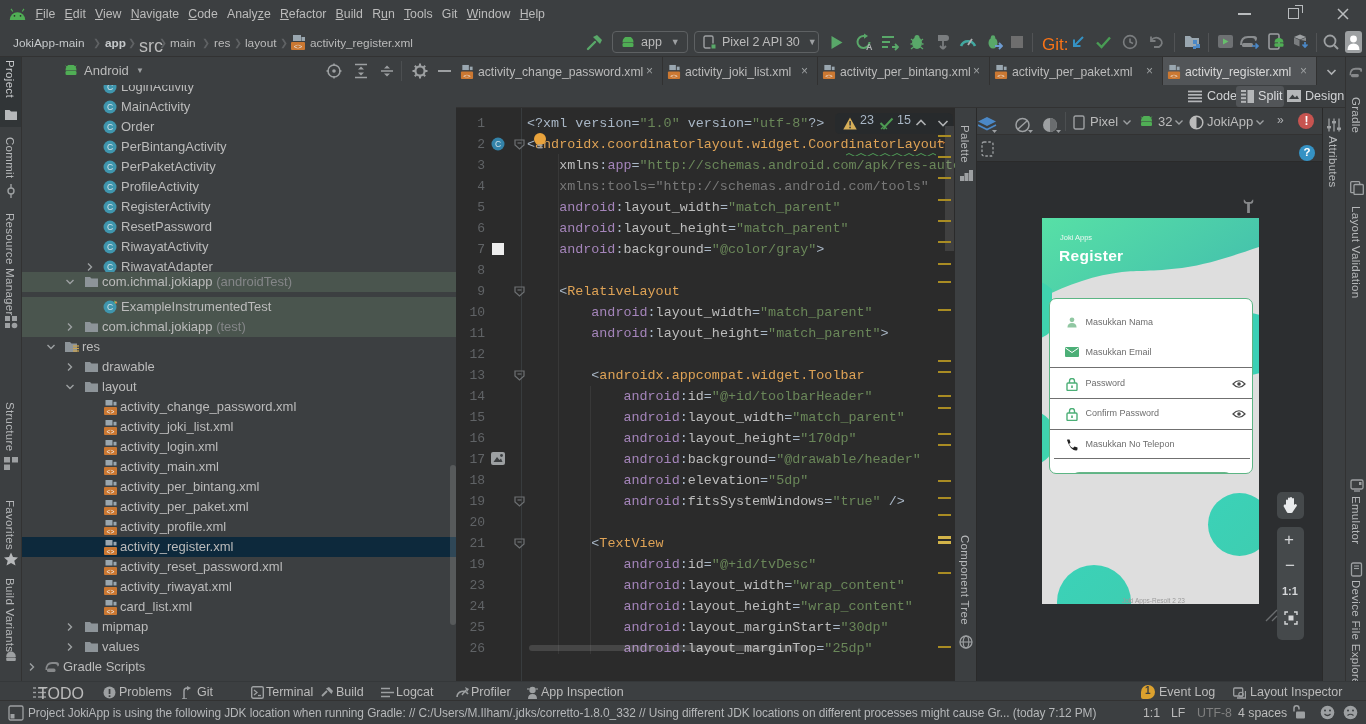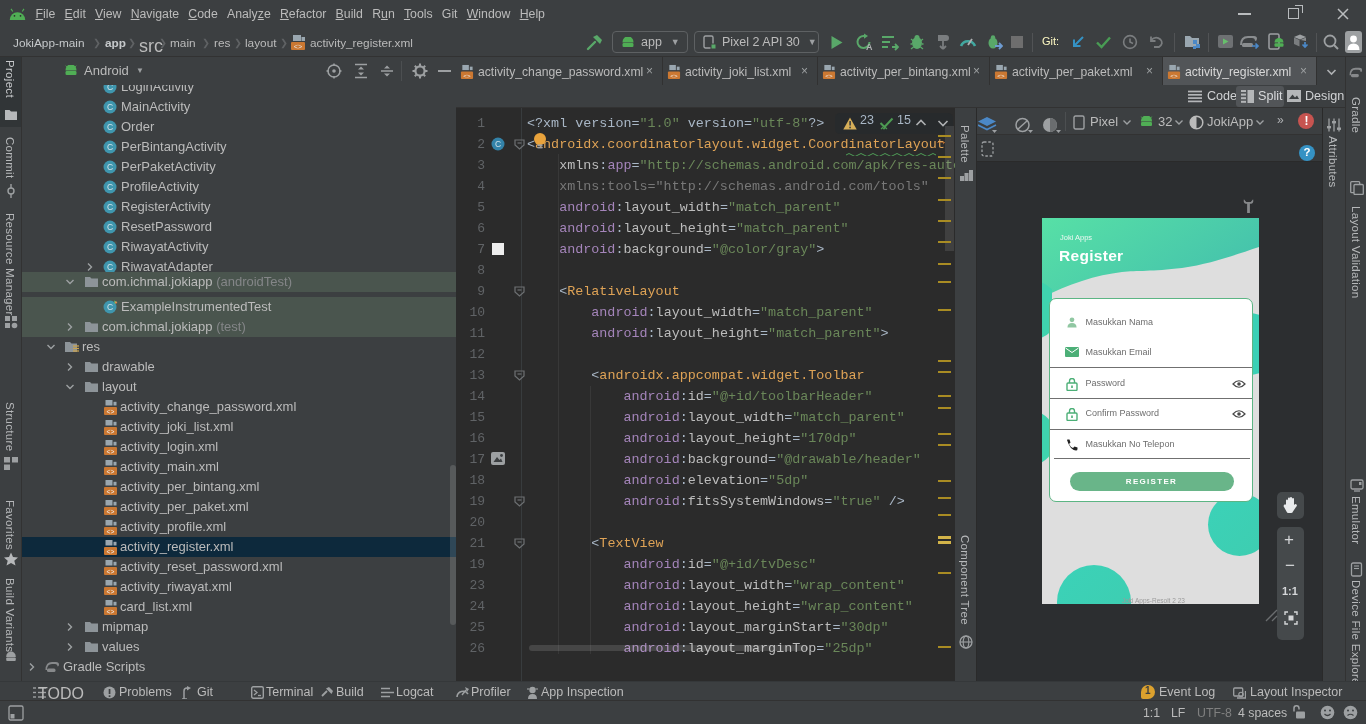--- a/index.html
+++ b/index.html
@@ -19,7 +19,7 @@
 
 
 #toolbar { left:0; top:28px; width:1366px; height:29px; background:#3c3f41; border-bottom:1px solid #323232; }
-.crumb { color:#fef9c3; font-size:11px; }
+.crumb { color:#f97316; font-size:17px; }
 .ddbox { position:absolute; top:3px; height:22px; border:1px solid #5e6163; border-radius:4px;
   display:flex; align-items:center; font-size:12.5px; color:#bbbbbb; }
 

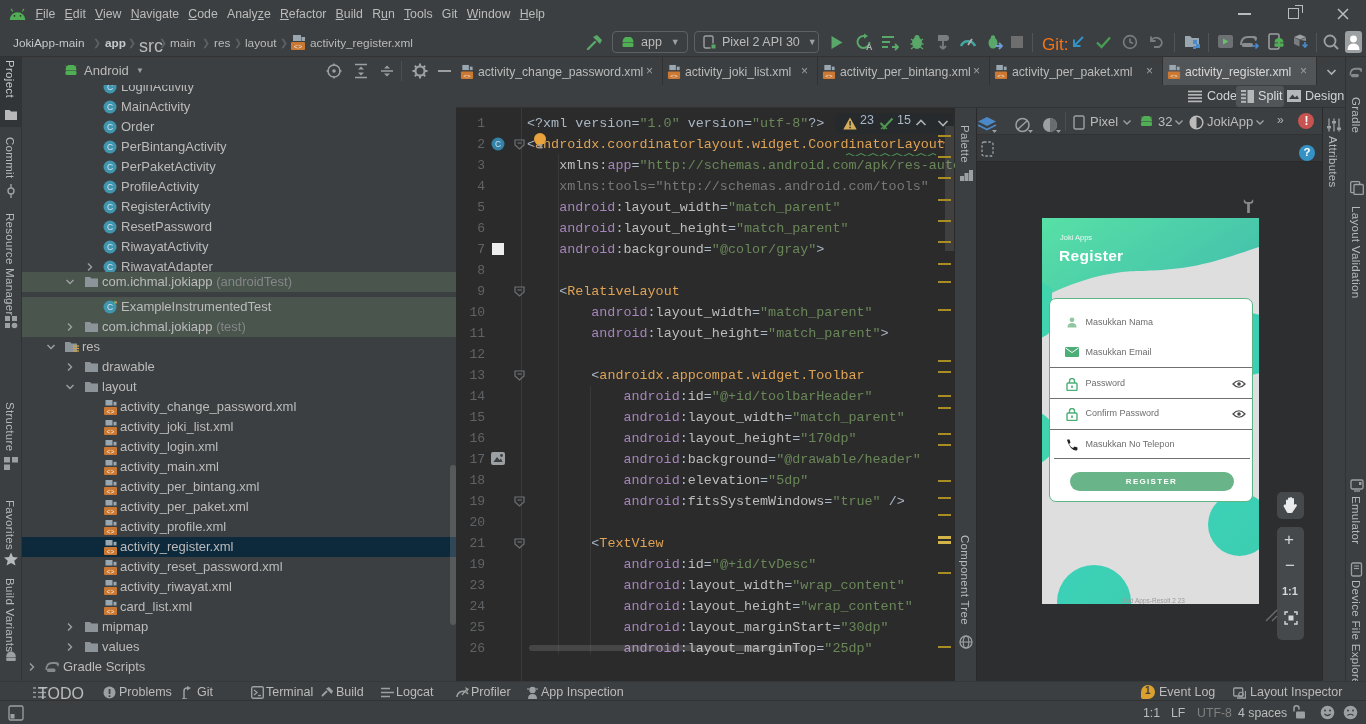--- a/index.html
+++ b/index.html
@@ -945,7 +945,7 @@
         <div style="position:absolute;left:17px;top:29px;color:#ffffff;font-size:15.5px;font-weight:bold;letter-spacing:0.3px">Register</div>
         <div style="position:absolute;left:80px;top:379px;color:#9b9b9b;font-size:6.5px">Joki Apps-Resolt 2 23</div>
       </div>
-    <div class="abs" style="left:93.5px;top:190px;width:204px;height:204px;background:#ffffff;border:1px solid #5cb584;border-radius:7px;overflow:hidden">
+    <div class="abs" style="left:93.5px;top:190px;width:204px;height:176px;background:#ffffff;border:1px solid #5cb584;border-radius:7px;overflow:hidden">
         <div style="position:absolute;left:36px;top:18px;color:#6d6d6d;font-size:9px">Masukkan Nama</div>
         <svg style="position:absolute;left:17px;top:18px" width="10" height="11" viewBox="0 0 11 12">
           <circle cx="5.5" cy="3" r="2.6" fill="#90c7a2"></circle>

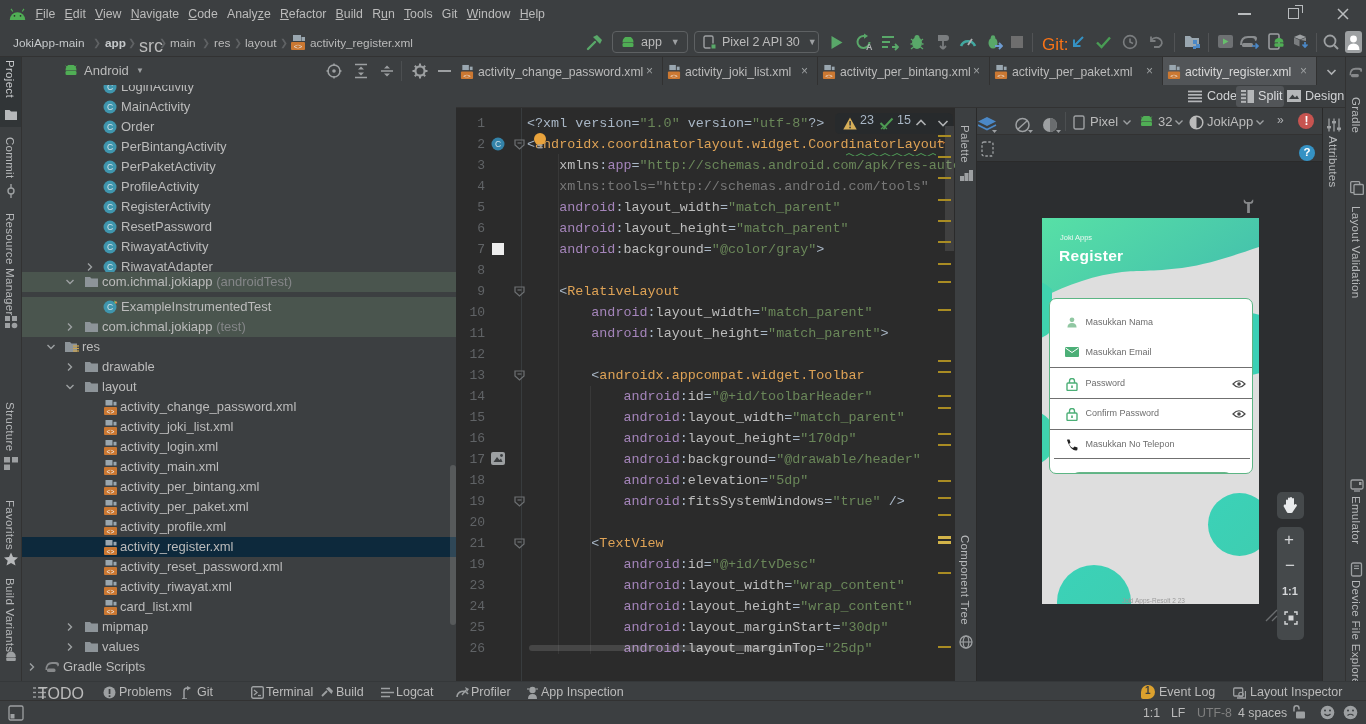--- a/index.html
+++ b/index.html
@@ -1083,6 +1083,7 @@
         <rect x="1" y="1" width="14" height="14" rx="1.5" fill="none" stroke="#9da0a2" stroke-width="1.3"></rect>
         <rect x="2.5" y="9" width="4" height="4.5" fill="#9da0a2"></rect>
       </svg>
+    <span class="abs" style="left:28px;top:5px;font-size:11.9px;color:#b5b7b9;white-space:nowrap;letter-spacing:-0.07px">Project JokiApp is using the following JDK location when running Gradle: // C:/Users/M.Ilham/.jdks/corretto-1.8.0_332 // Using different JDK locations on different processes might cause Gr... (today 7:12 PM)</span>
     <span class="abs" style="left:1143px;top:5px;font-size:12.3px;color:#bbbbbb">1:1</span>
     <span class="abs" style="left:1171px;top:5px;font-size:12.3px;color:#bbbbbb">LF</span>
     <span class="abs" style="left:1197px;top:5px;font-size:12.3px;color:#808080">UTF-8</span>

